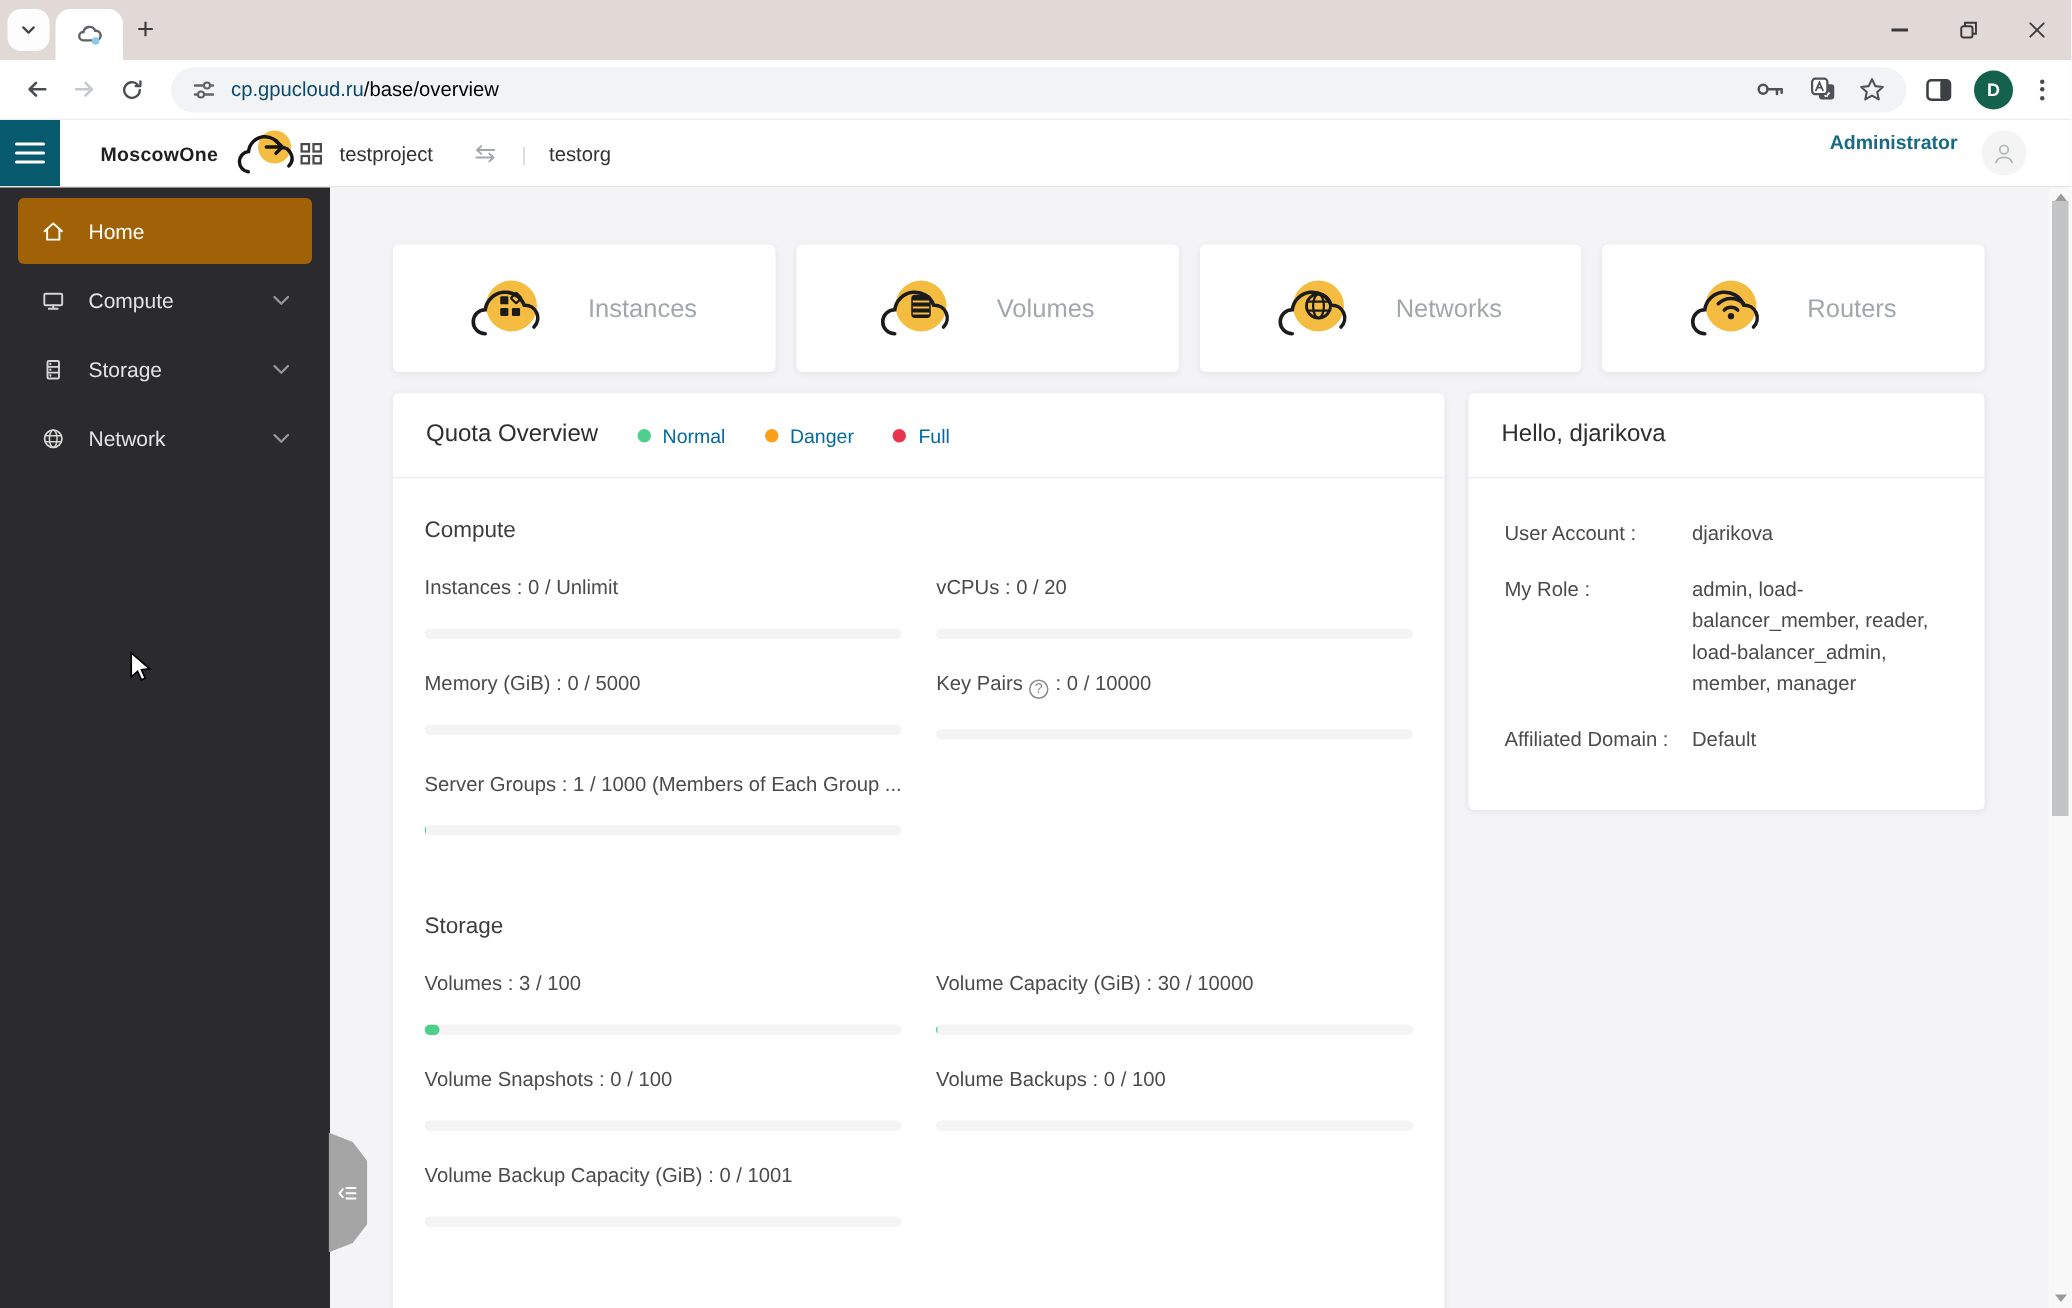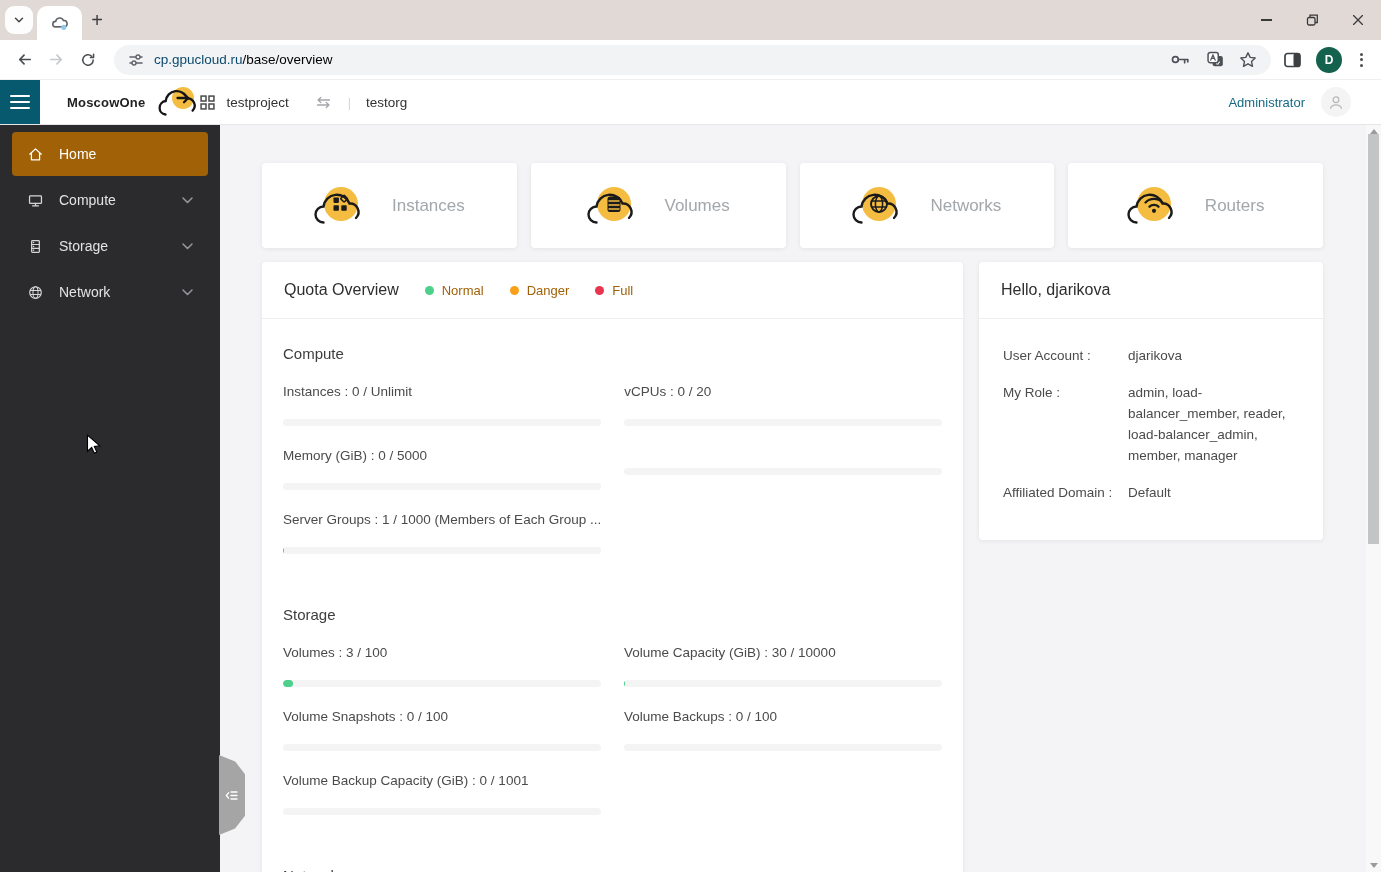--- a/index.html
+++ b/index.html
@@ -34,7 +34,7 @@
   .logo { margin-left:9px; display:flex; }
   .proj { display:flex; align-items:center; gap:11px; font-size:13.5px; color:#323232; }
   .pipe { color:#d6d6d6; font-size:13px; padding:0 4px; }
-  .header-right { margin-left:auto; display:flex; align-items:center; gap:16px; margin-right:30px; }
+  .header-right { margin-left:auto; display:flex; gap:16px; margin-right:30px;font-weight:bold; }
   .admin { font-size:13px; color:#166a85; }
   .avatar-user { width:30px; height:30px; border-radius:50%; background:#f4f4f4; display:flex; align-items:center; justify-content:center; }
 

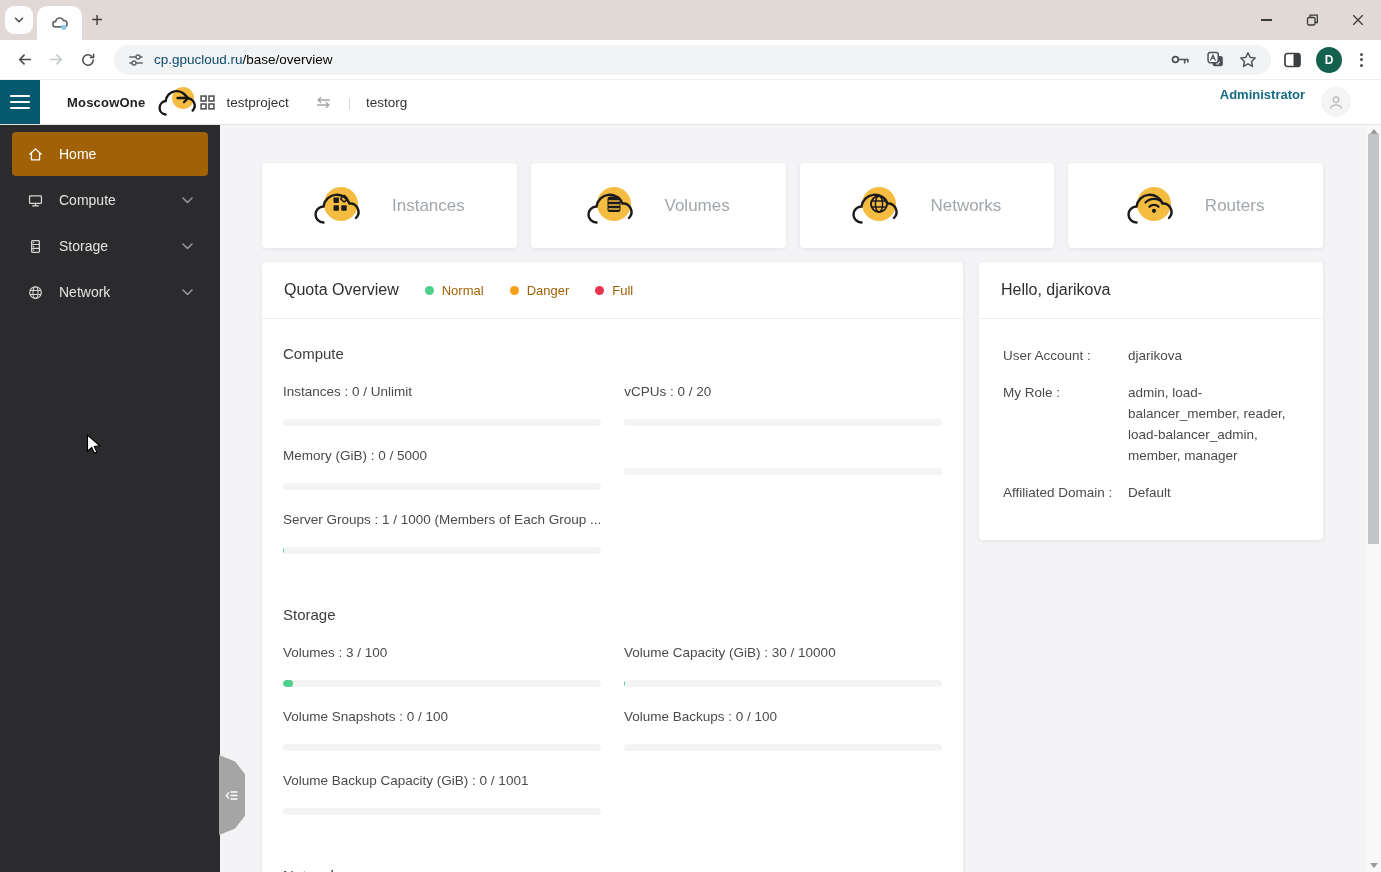--- a/index.html
+++ b/index.html
@@ -60,7 +60,7 @@
   .panel-head { height:57px; display:flex; align-items:center; padding:0 22px; border-bottom:1px solid #ededed; }
   .panel-title { font-size:16px; color:#2e2e2e; }
   .legend { display:flex; align-items:center; gap:26px; margin-left:26px; }
-  .legend-item { display:flex; align-items:center; gap:8px; font-size:13px; color:#a16207; }
+  .legend-item { display:flex; align-items:center; gap:8px; font-size:13px; color:#0369a1; }
   .dot { width:9px; height:9px; border-radius:50%; }
   .quota-body { padding:0 21px; }
   .sect-title { font-size:15px; color:#3d3d3d; margin-top:26px; }

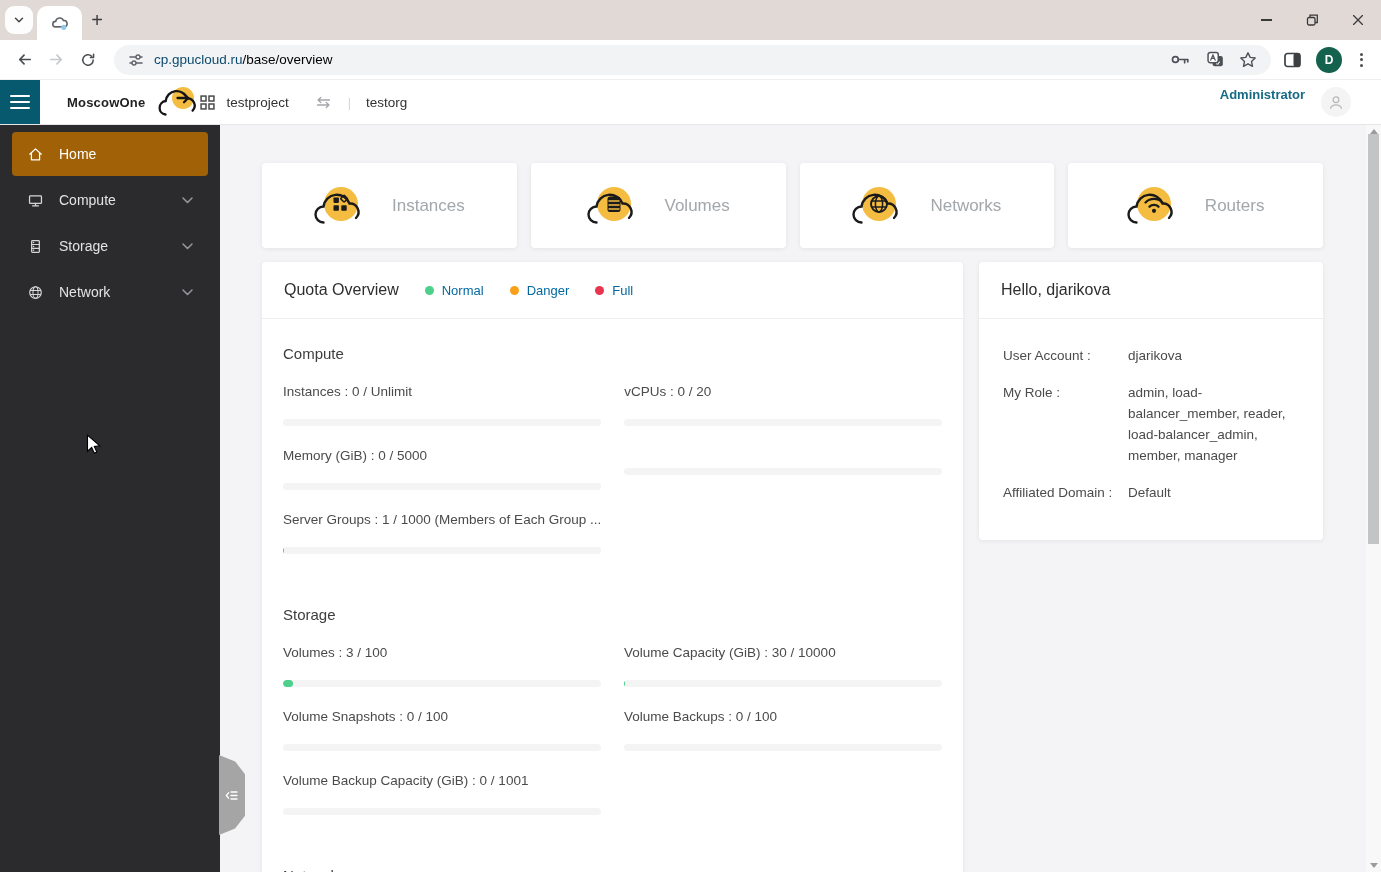--- a/index.html
+++ b/index.html
@@ -354,6 +354,7 @@
                   </div>
               </div>
               <div class="q-item">
+                <div class="q-label"><span>Key Pairs</span><span class="help-badge">?</span><span> : </span><span>0 / 10000</span></div>
                 <div class="q-bar">
                     <div class="q-fill" style="background: rgb(76, 208, 140); width: 0%;"></div>
                   </div>

